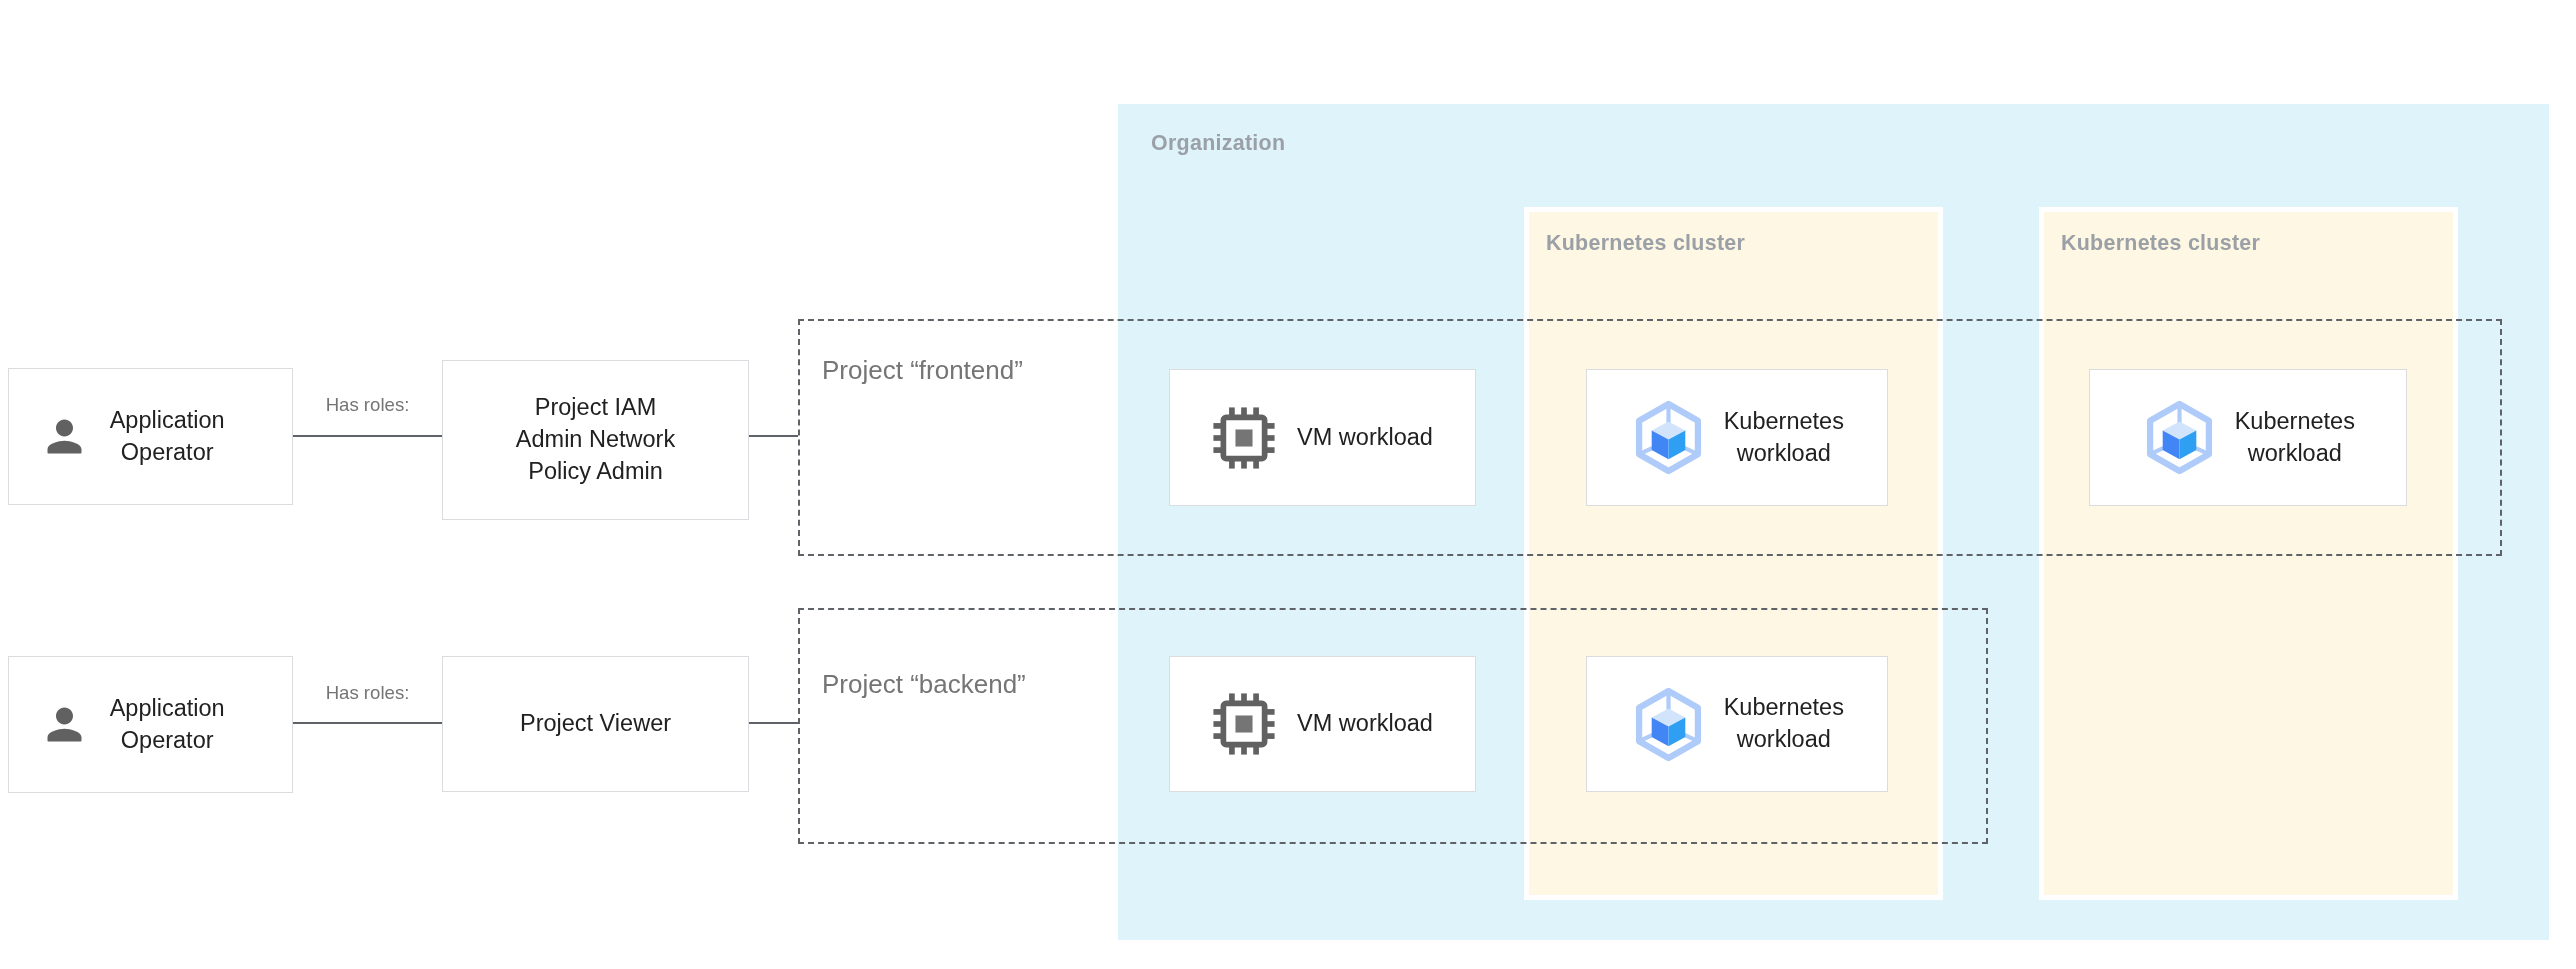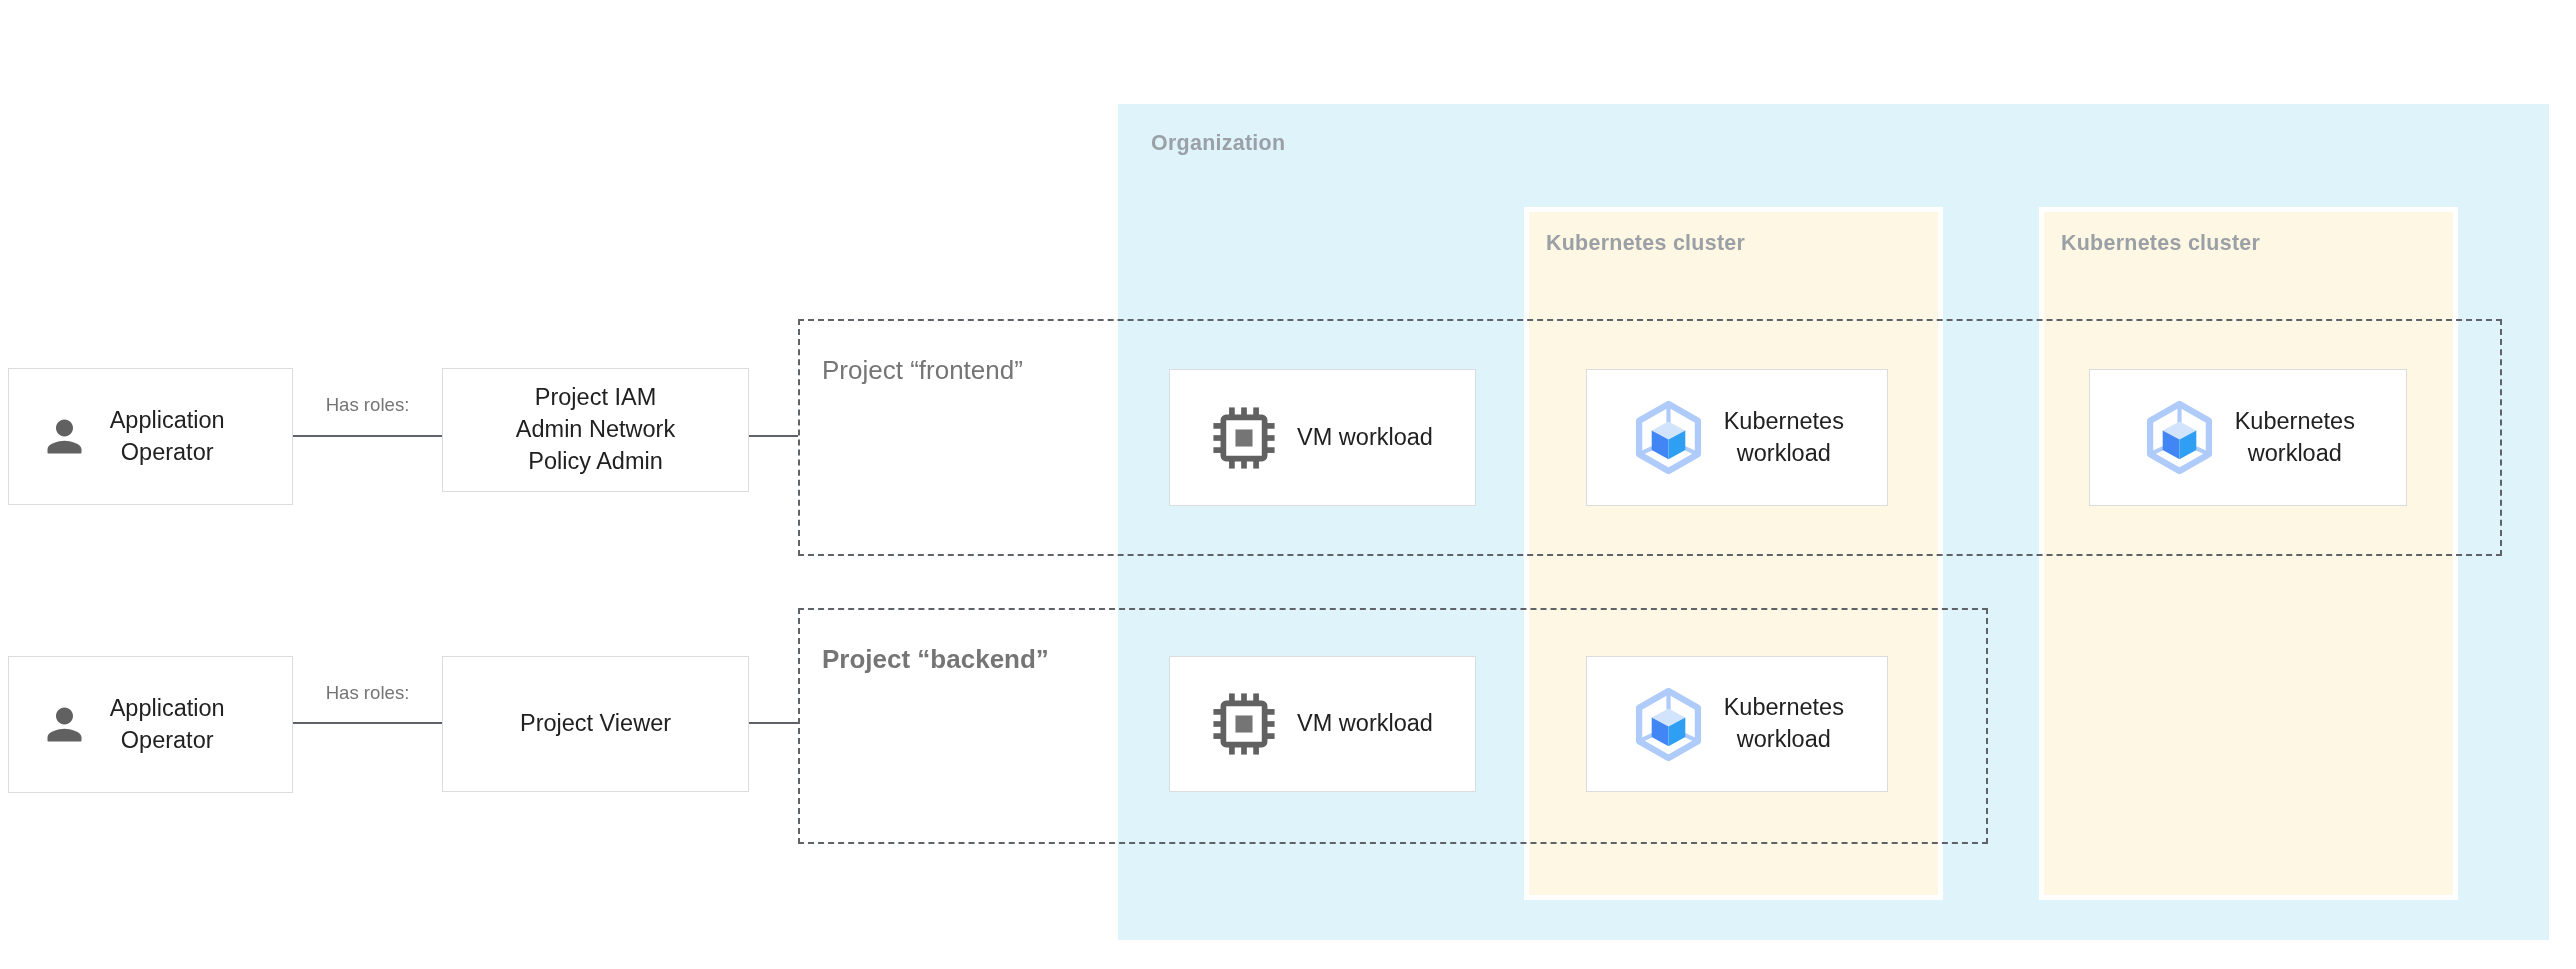--- a/index.html
+++ b/index.html
@@ -57,7 +57,7 @@
   <div class="connector" style="left:286px;top:435px;width:149px;"></div>
   <div class="edge-label" style="left:286px;top:394px;width:149px;">Has roles:</div>
 
-  <div class="node centered" style="left:435px;top:368px;width:307px;height:124px;">
+  <div class="node centered" style="left:435px;top:360px;width:307px;height:160px;">
     <span class="node-label">Project IAM
 Admin Network
 Policy Admin</span>

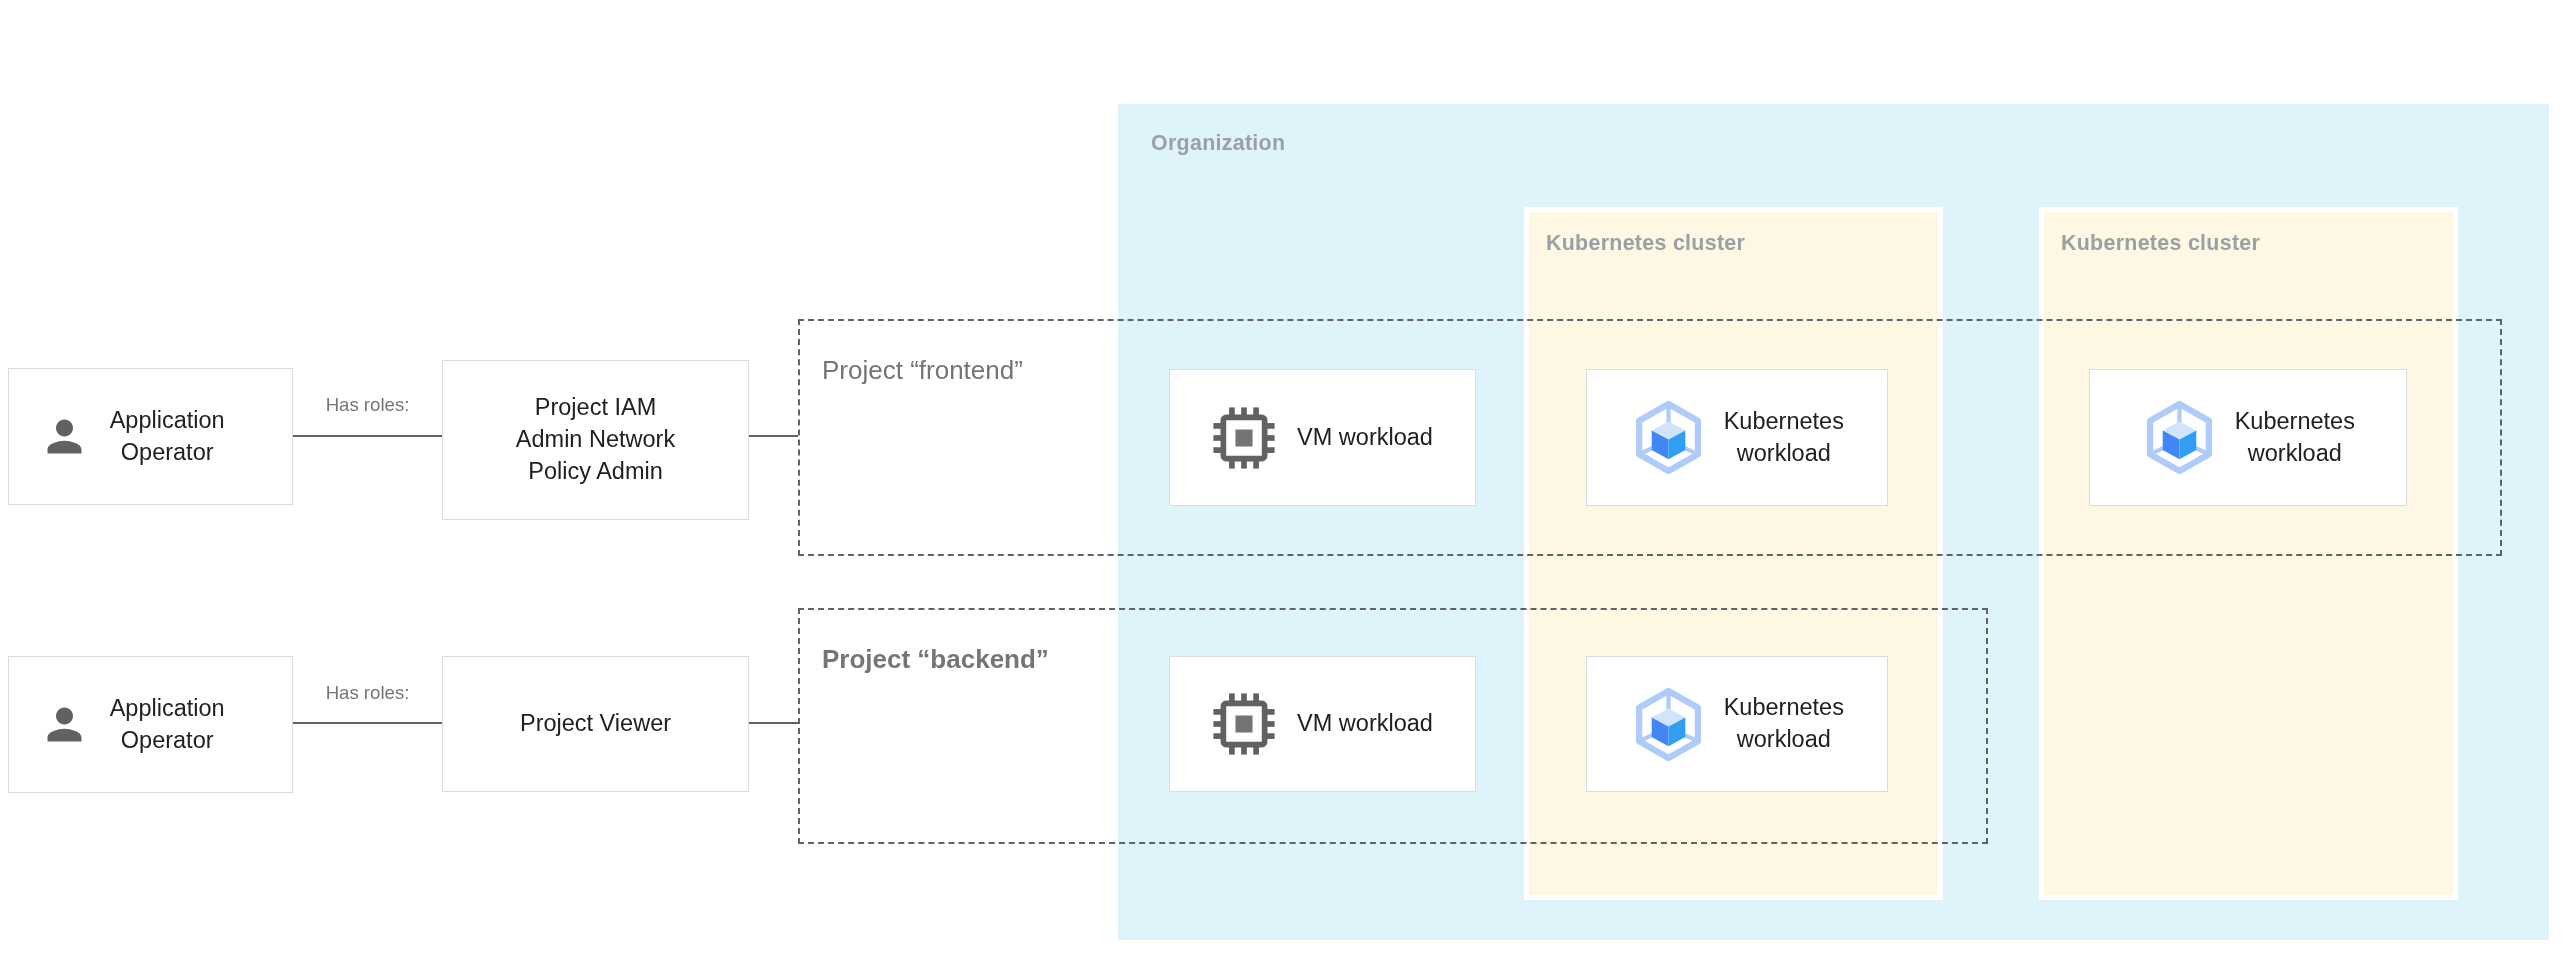--- a/index.html
+++ b/index.html
@@ -42,7 +42,7 @@
   <div class="boundary-label" style="left:815px;top:355px;">Project “frontend”</div>
 
   <div class="boundary" style="left:791px;top:608px;width:1190px;height:236px;"></div>
-  <div class="boundary-label" style="left:815px;top:644px;font-weight:bold;">Project “backend”</div>
+  <div class="boundary-label" style="left:815px;top:669px;">Project “backend”</div>
 
   <div class="node iconleft" style="left:1.4px;top:368px;width:285px;height:137px;padding-left:30px;gap:19.3px;">
     <span class="icon-wrap">

